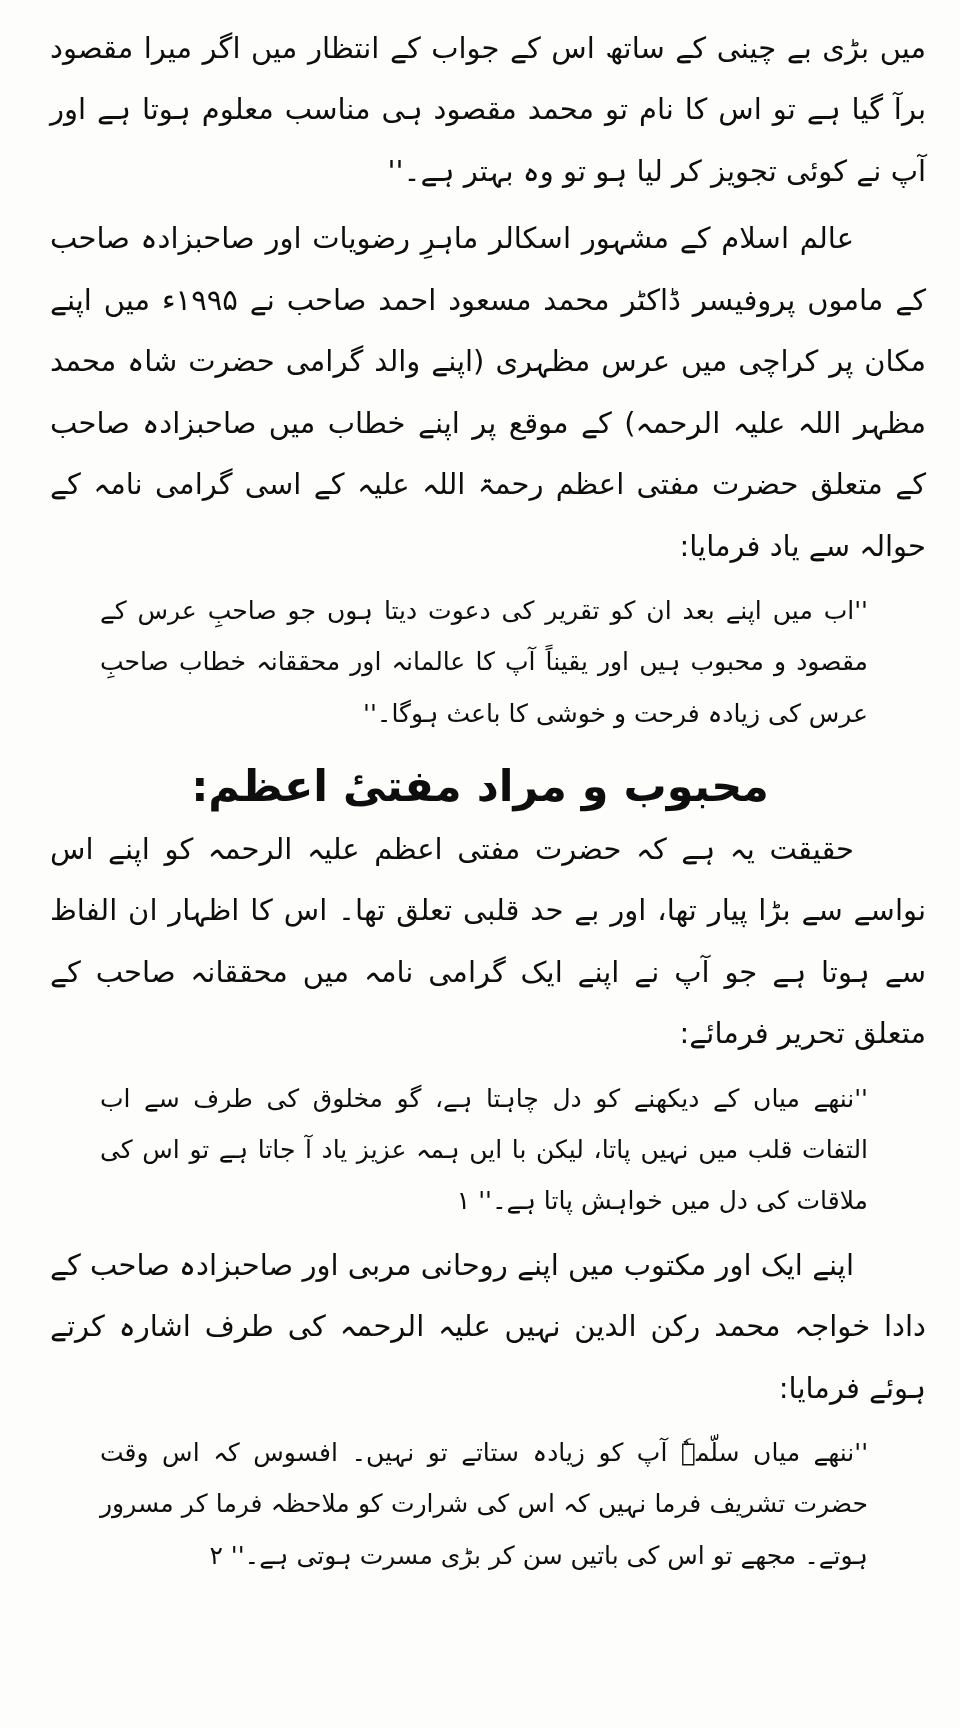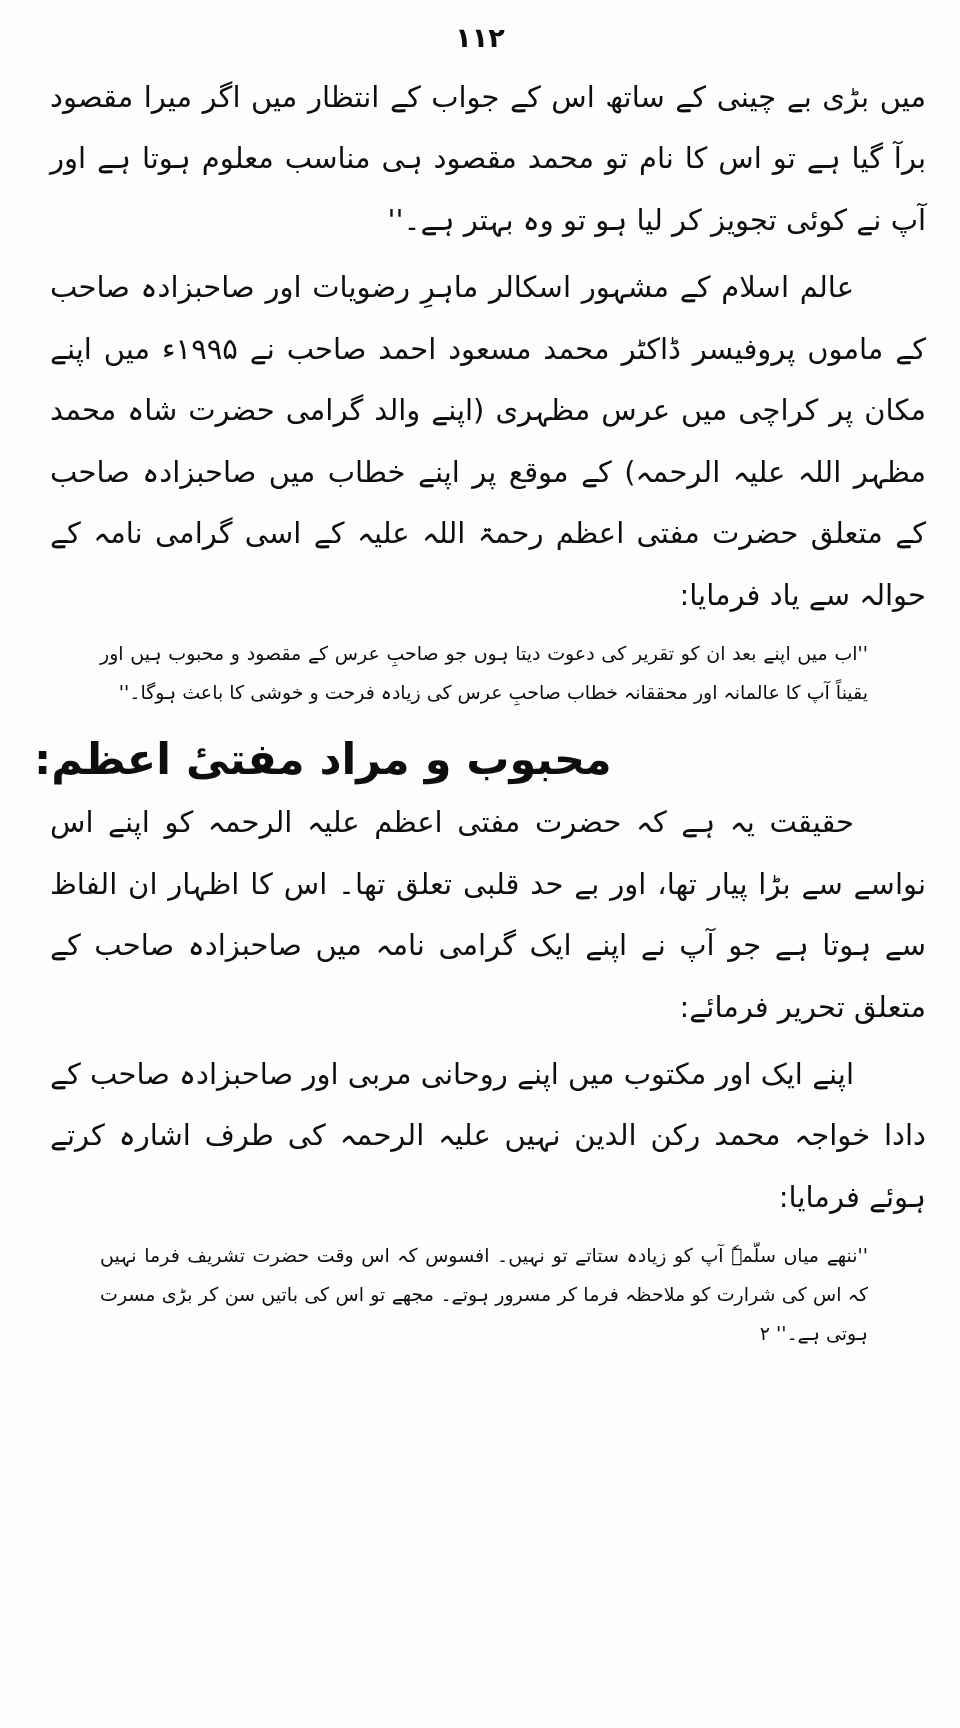--- a/index.html
+++ b/index.html
@@ -57,7 +57,6 @@
 
 <div class="page">
 
-  <div class="page-number">۱۱۲</div>
 
   <p class="para">میں بڑی بے چینی کے ساتھ اس کے جواب کے انتظار میں اگر میرا مقصود برآ گیا ہے تو اس کا نام تو محمد مقصود ہی مناسب معلوم ہوتا ہے اور آپ نے کوئی تجویز کر لیا ہو تو وہ بہتر ہے۔''</p>
 

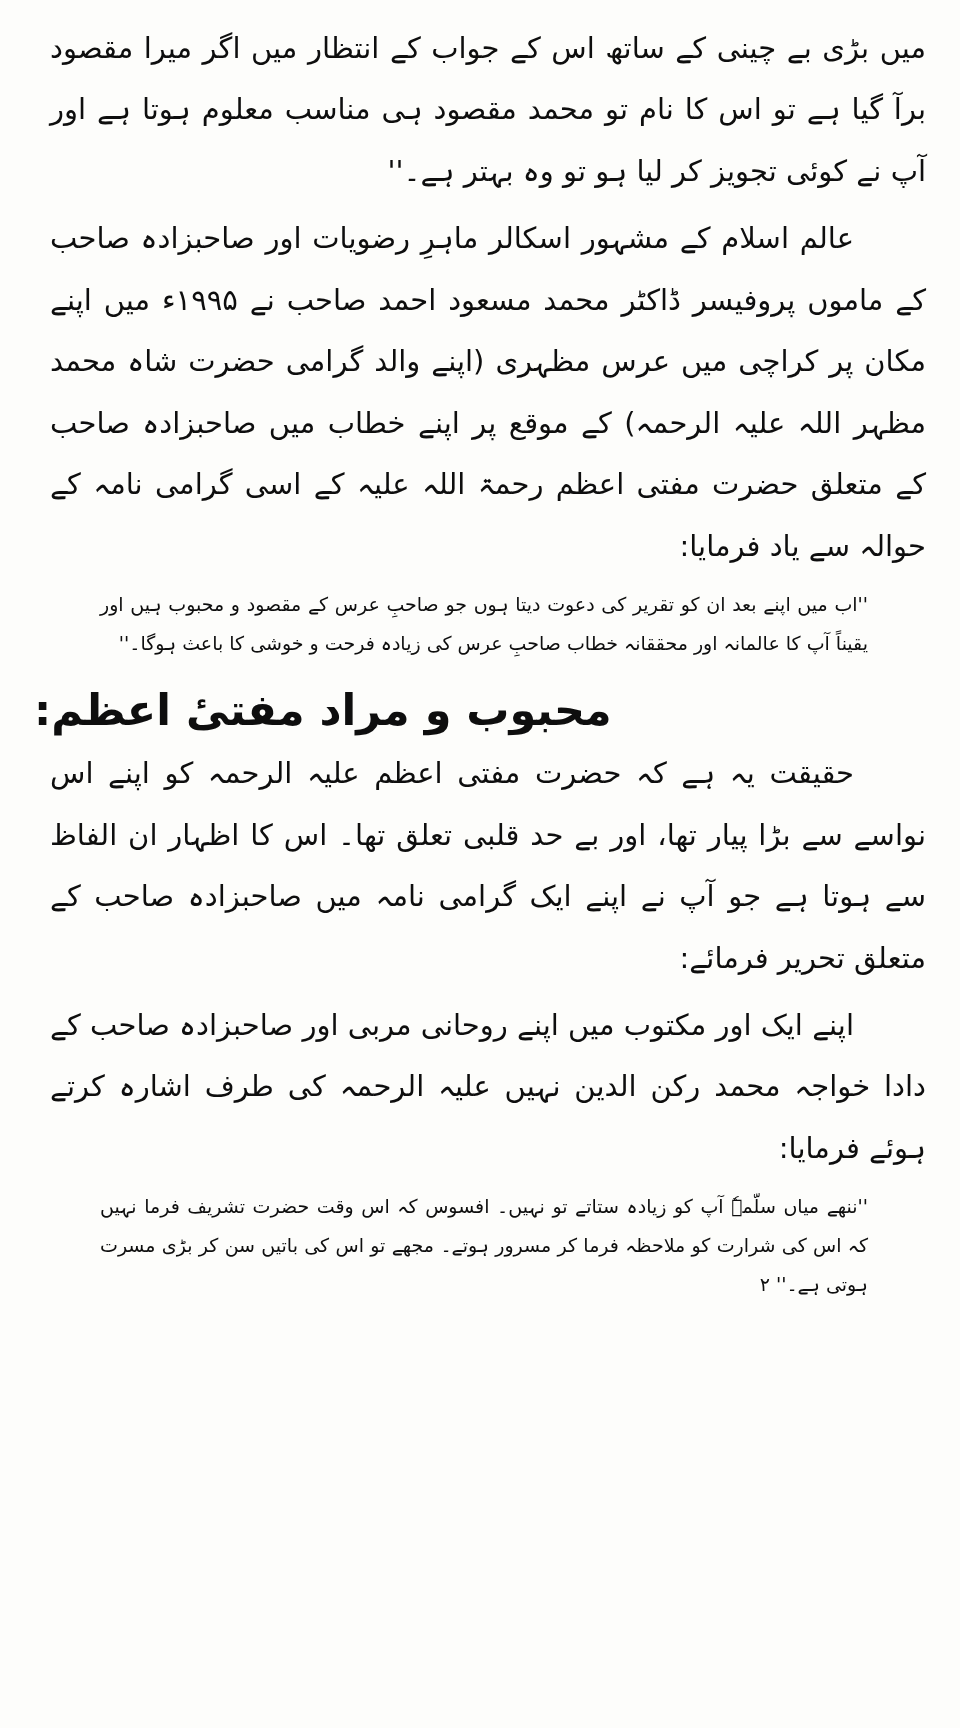--- a/index.html
+++ b/index.html
@@ -39,7 +39,7 @@
   }
   .quote {
     margin: 2px 58px 8px 66px;
-    font-size: 19px;
+    font-size: 25px;
     line-height: 2.05;
     text-align: justify;
     text-justify: inter-word;

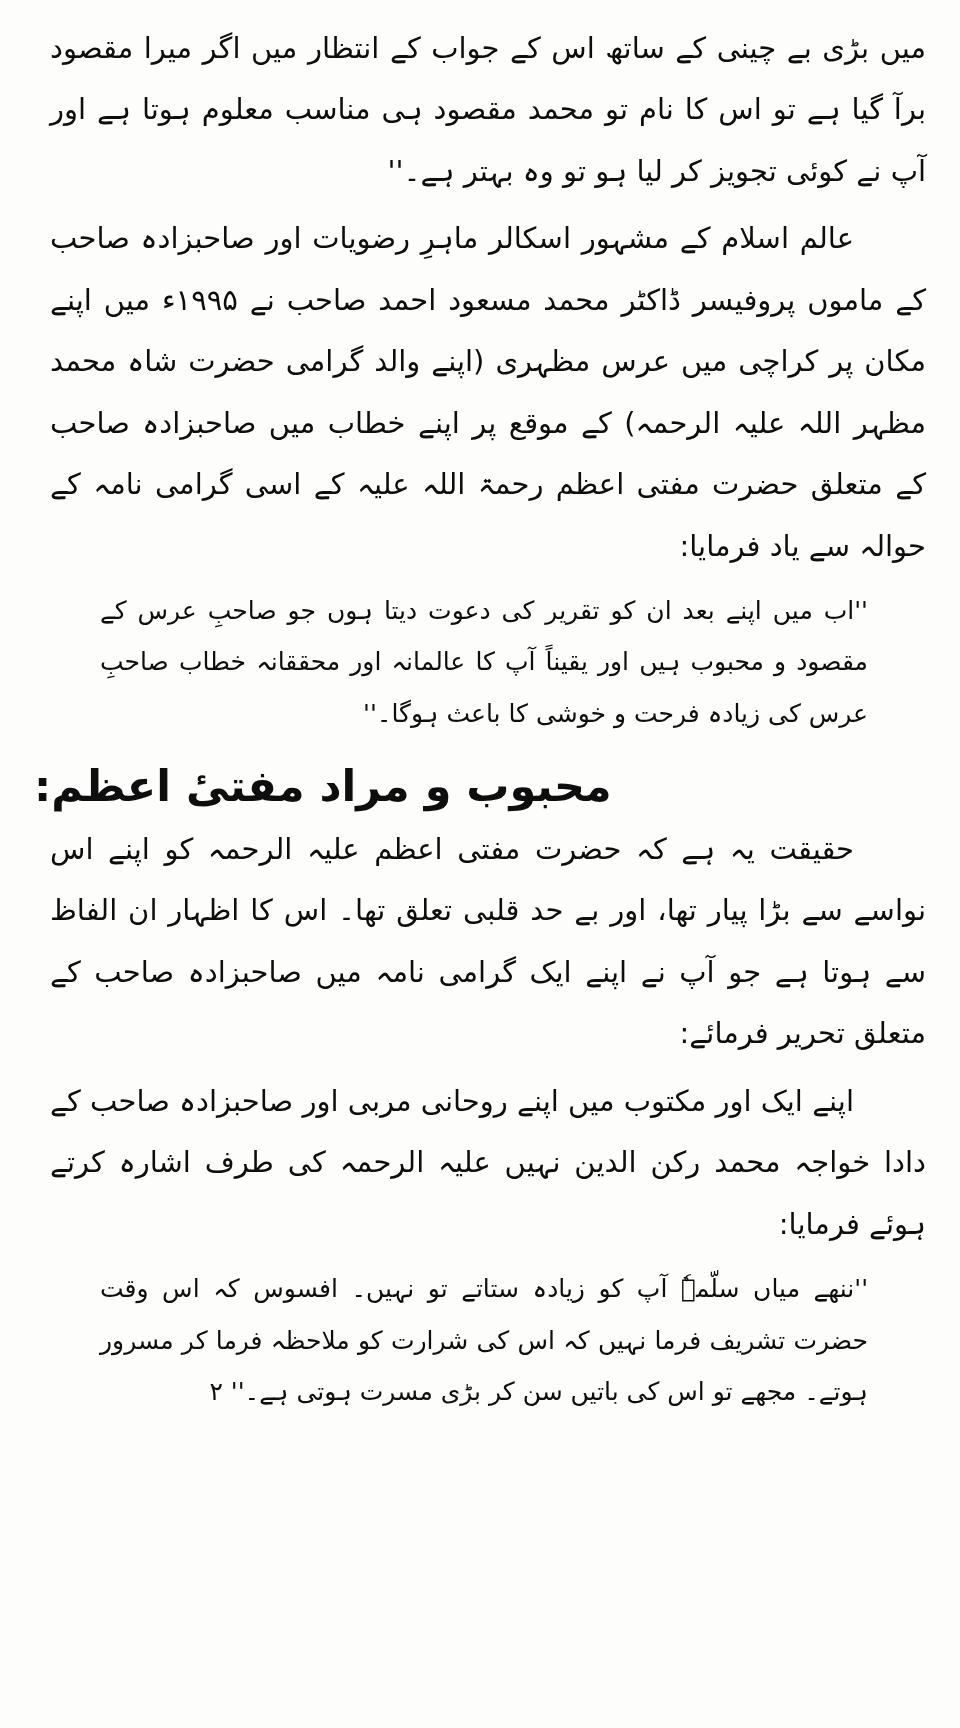--- a/index.html
+++ b/index.html
@@ -48,7 +48,7 @@
     margin: 14px 0 8px 0;
     font-size: 43px;
     font-weight: bold;
-    text-align: left;
+    text-align: center;
     letter-spacing: 0.5px;
   }
 </style>

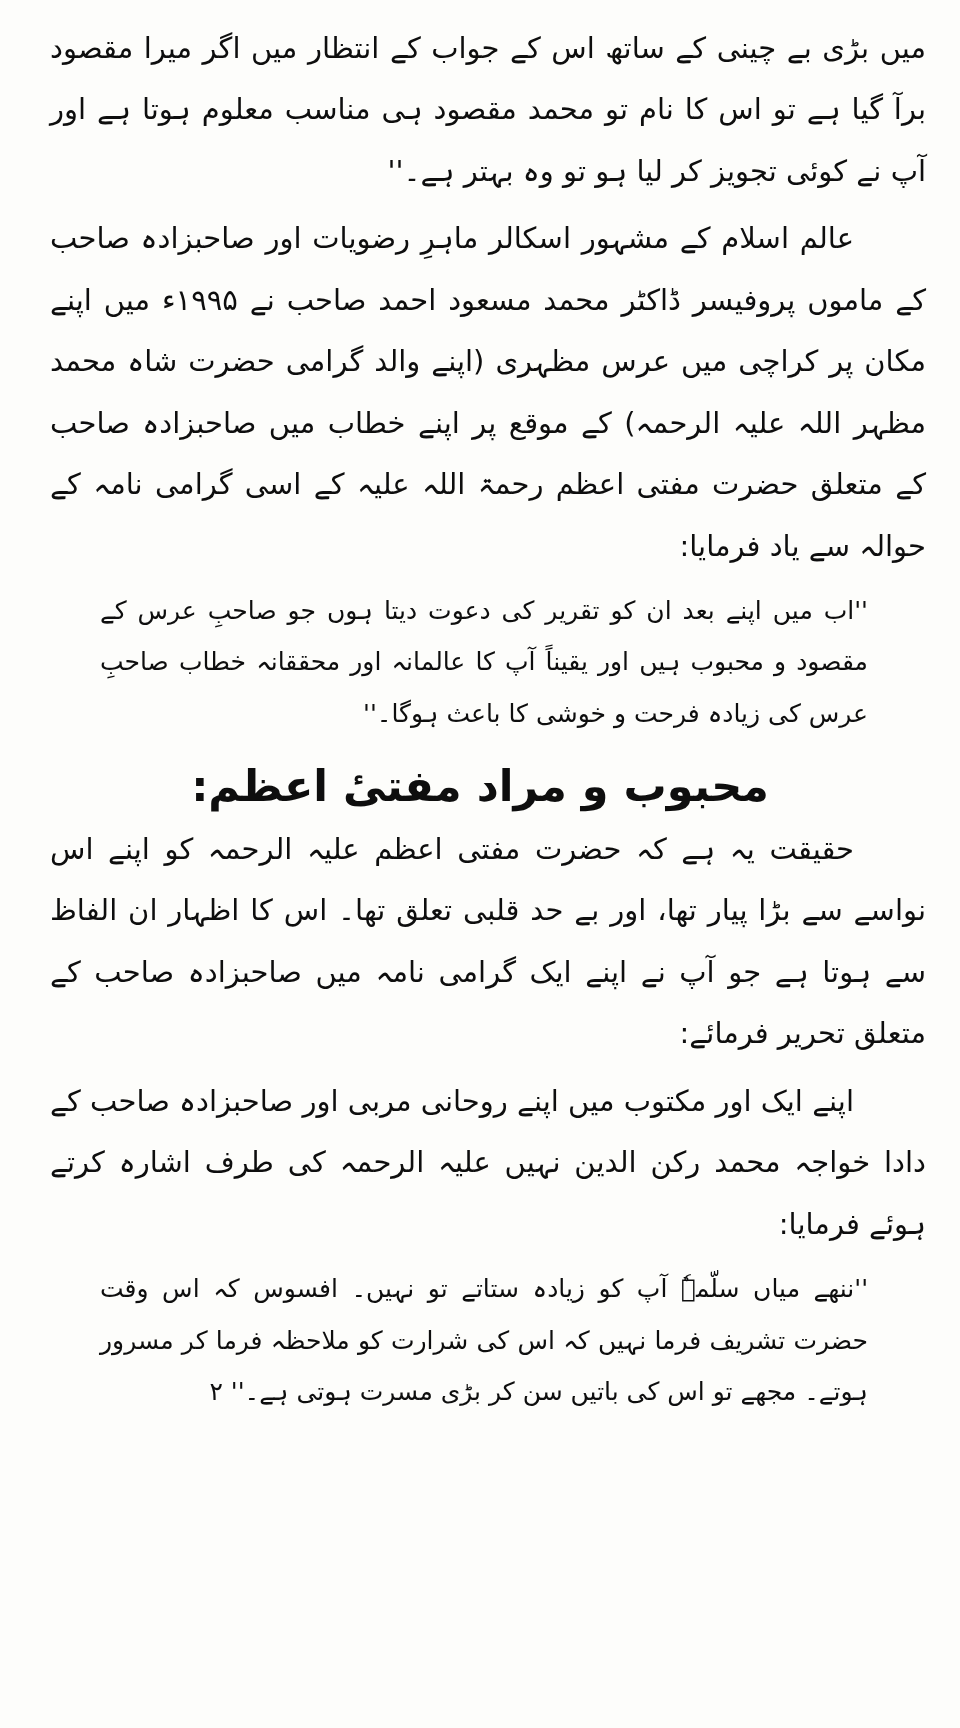--- a/index.html
+++ b/index.html
@@ -66,7 +66,7 @@
 
   <h2 class="heading">محبوب و مراد مفتیٔ اعظم:</h2>
 
-  <p class="para indent">حقیقت یہ ہے کہ حضرت مفتی اعظم علیہ الرحمہ کو اپنے اس نواسے سے بڑا پیار تھا، اور بے حد قلبی تعلق تھا۔ اس کا اظہار ان الفاظ سے ہوتا ہے جو آپ نے اپنے ایک گرامی نامہ میں صاحبزادہ صاحب کے متعلق تحریر فرمائے:</p>
+  <p class="para indent">حقیقت یہ ہے کہ حضرت مفتی اعظم علیہ الرحمہ کو اپنے اس نواسے سے بڑا پیار تھا، اور بے حد قلبی تعلق تھا۔ اس کا اظہار ان الفاظ سے ہوتا ہے جو آپ نے اپنے ایک گرامی نامہ میں محققانہ صاحب کے متعلق تحریر فرمائے:</p>
 
 
   <p class="para indent">اپنے ایک اور مکتوب میں اپنے روحانی مربی اور صاحبزادہ صاحب کے دادا خواجہ محمد رکن الدین نہیں علیہ الرحمہ کی طرف اشارہ کرتے ہوئے فرمایا:</p>

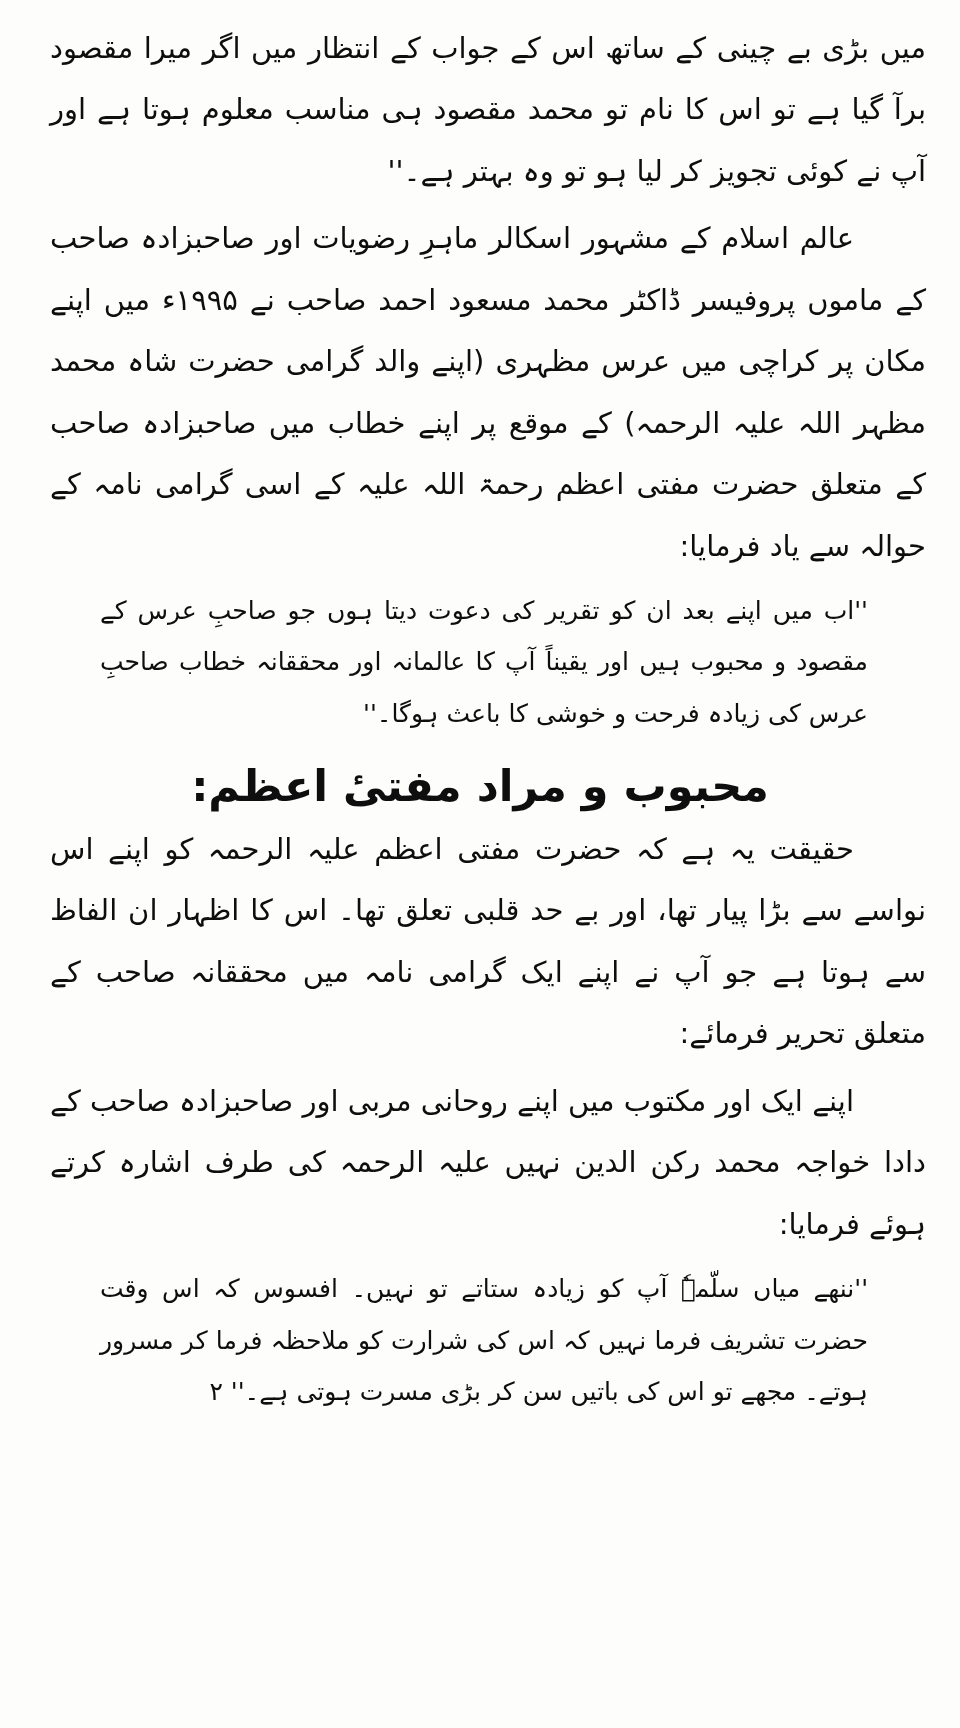--- a/index.html
+++ b/index.html
@@ -68,6 +68,7 @@
 
   <p class="para indent">حقیقت یہ ہے کہ حضرت مفتی اعظم علیہ الرحمہ کو اپنے اس نواسے سے بڑا پیار تھا، اور بے حد قلبی تعلق تھا۔ اس کا اظہار ان الفاظ سے ہوتا ہے جو آپ نے اپنے ایک گرامی نامہ میں محققانہ صاحب کے متعلق تحریر فرمائے:</p>
 
+  <blockquote class="quote">''ننھے میاں کے دیکھنے کو دل چاہتا ہے، گو مخلوق کی طرف سے اب التفات قلب میں نہیں پاتا، لیکن با ایں ہمہ عزیز یاد آ جاتا ہے تو اس کی ملاقات کی دل میں خواہش پاتا ہے۔'' ۱</blockquote>
 
   <p class="para indent">اپنے ایک اور مکتوب میں اپنے روحانی مربی اور صاحبزادہ صاحب کے دادا خواجہ محمد رکن الدین نہیں علیہ الرحمہ کی طرف اشارہ کرتے ہوئے فرمایا:</p>
 

